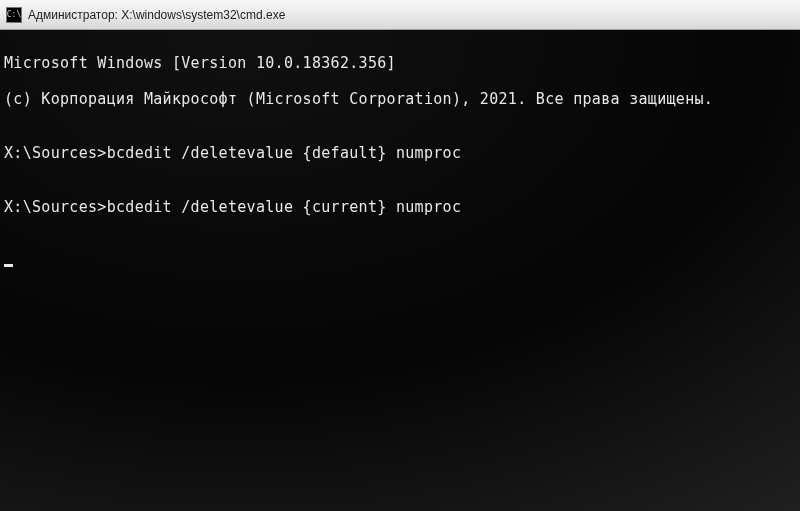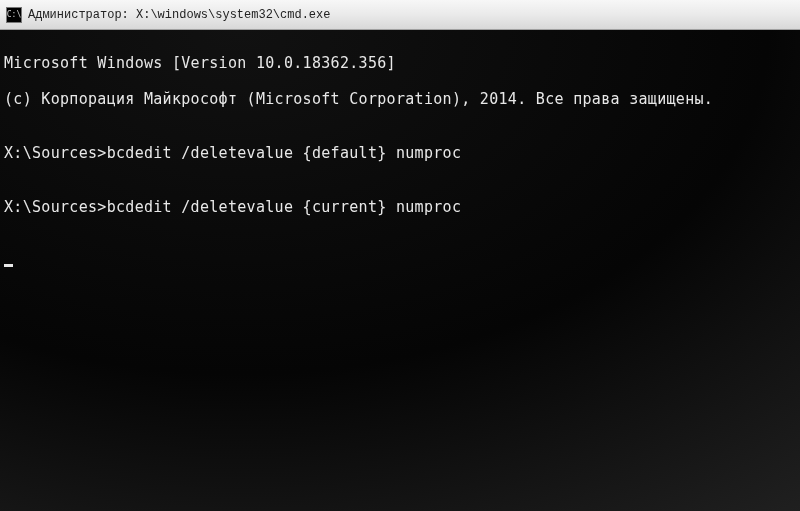--- a/index.html
+++ b/index.html
@@ -48,7 +48,6 @@
   .titlebar .title-text {
     white-space: nowrap;
     overflow: hidden;
-    font-family: Liberation Mono, monospace;
   }
   .terminal {
     flex: 1;

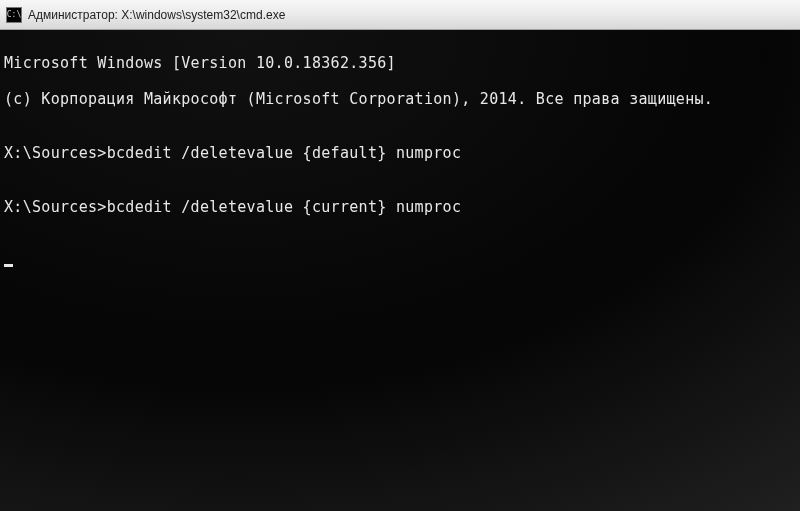--- a/index.html
+++ b/index.html
@@ -85,7 +85,7 @@
 
   <div class="terminal">
 <span class="line">Microsoft Windows [Version 10.0.18362.356]</span>
-<span class="line">(c) Корпорация Майкрософт (Microsoft Corporation), 2014. Все права защищены.</span>
+<span class="line">(c) Корпорация Майкрософт (Microsoft Corporation), 2021. Все права защищены.</span>
 <span class="line"></span>
 <span class="line">X:\Sources&gt;bcdedit /deletevalue {default} numproc</span>
 <span class="line"></span>

